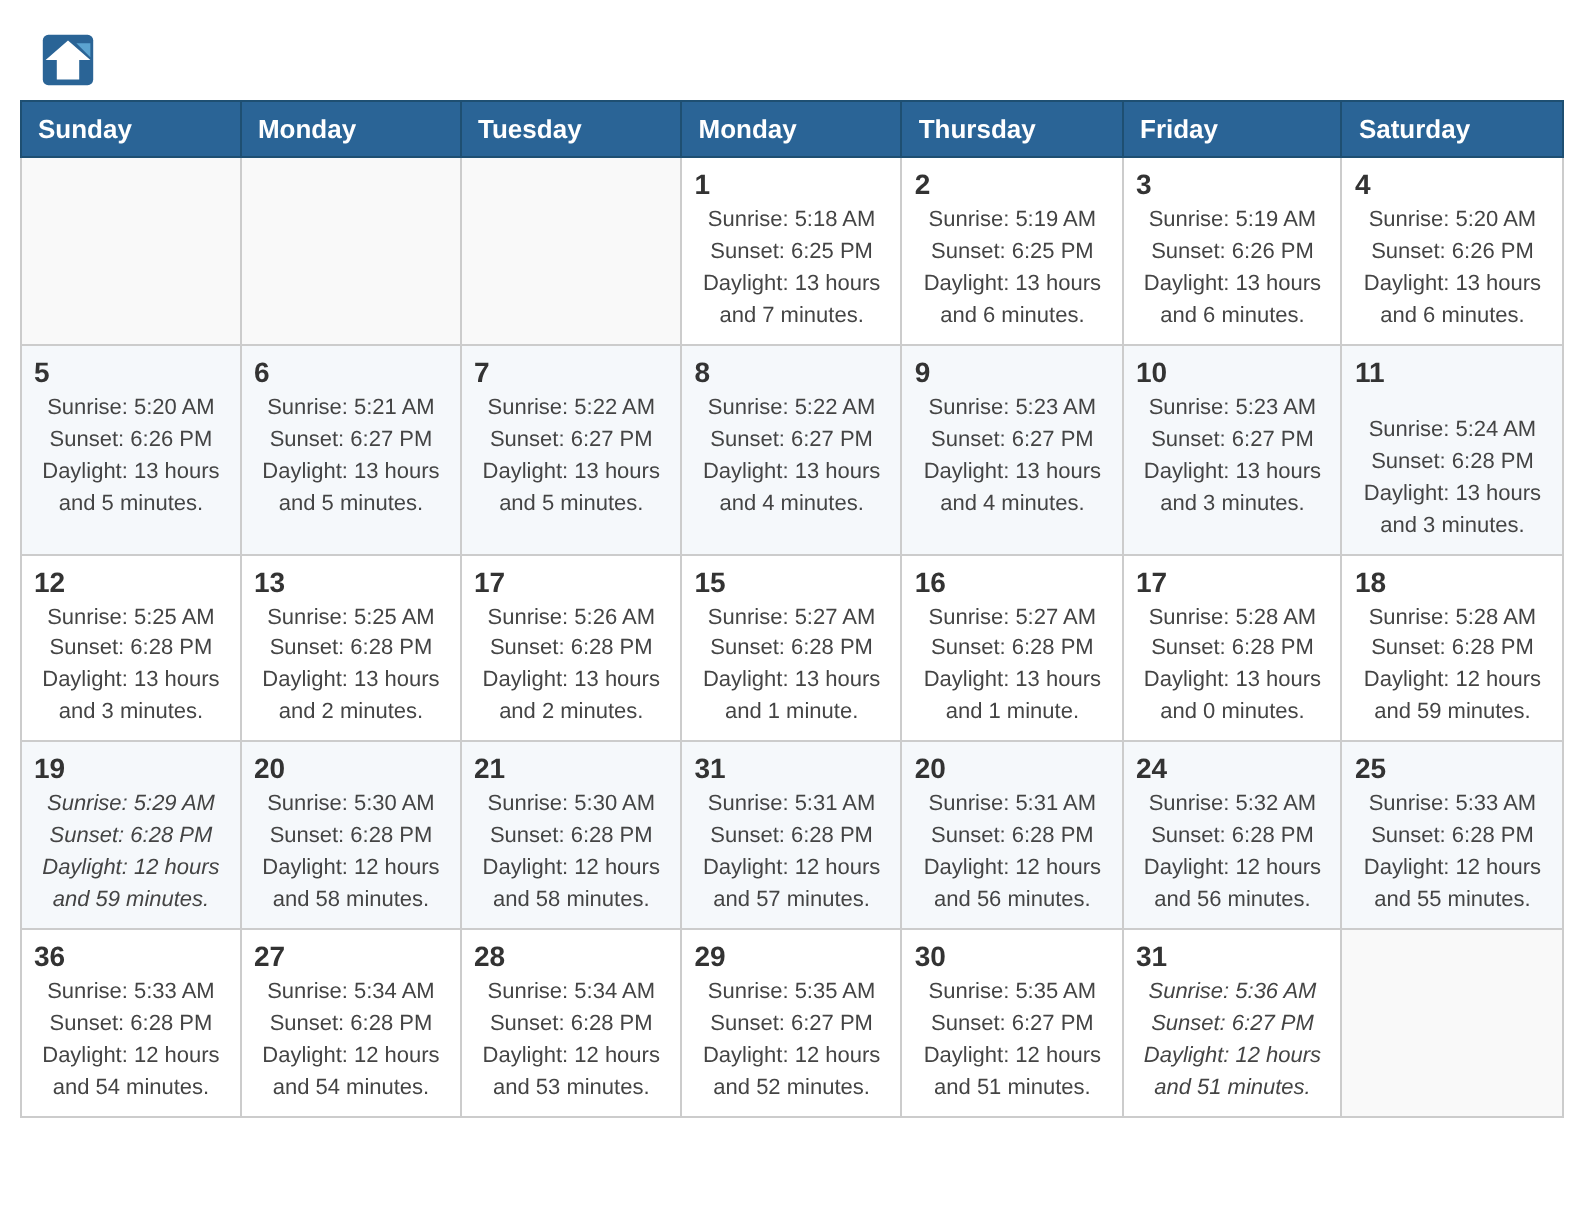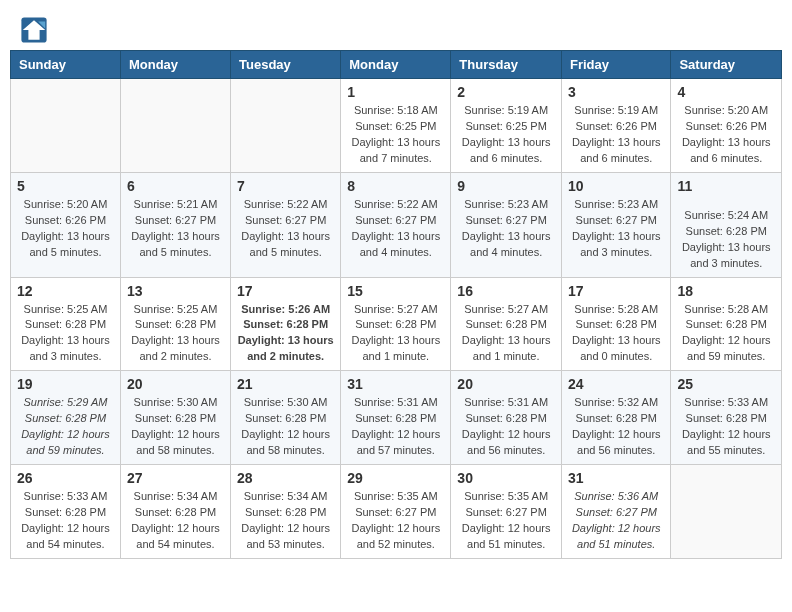--- a/index.html
+++ b/index.html
@@ -229,7 +229,7 @@
         </td>
         <td>
           <div class="day-number">17</div>
-          <div class="day-info" style="white-space: pre-line; font-weight: bold;">Sunrise: 5:26 AM
+          <div class="day-info" style="white-space: pre-line;">Sunrise: 5:26 AM
 Sunset: 6:28 PM
 Daylight: 13 hours
 and 2 minutes.</div>

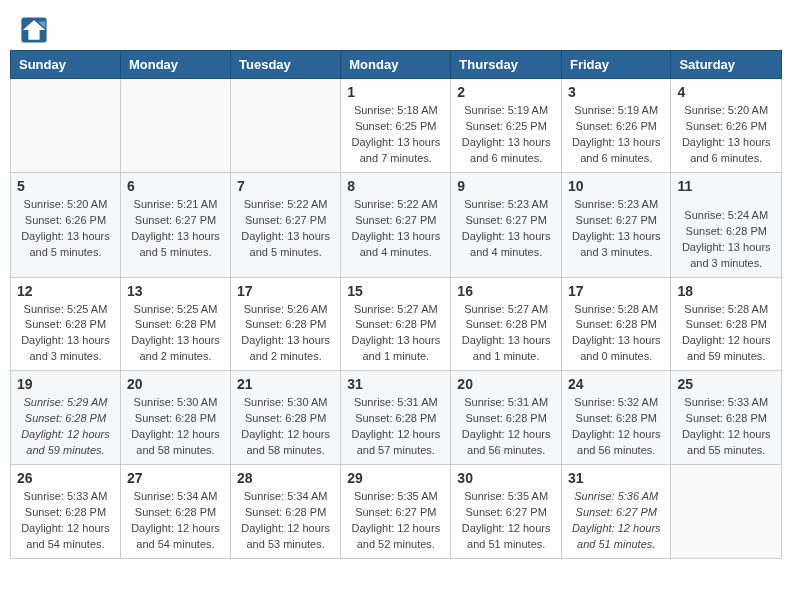--- a/index.html
+++ b/index.html
@@ -316,7 +316,7 @@
       </tr>
       <tr>
         <td>
-          <div class="day-number">26</div>
+          <div class="day-number">36</div>
           <div class="day-info" style="white-space: pre-line;">Sunrise: 5:33 AM
 Sunset: 6:28 PM
 Daylight: 12 hours

